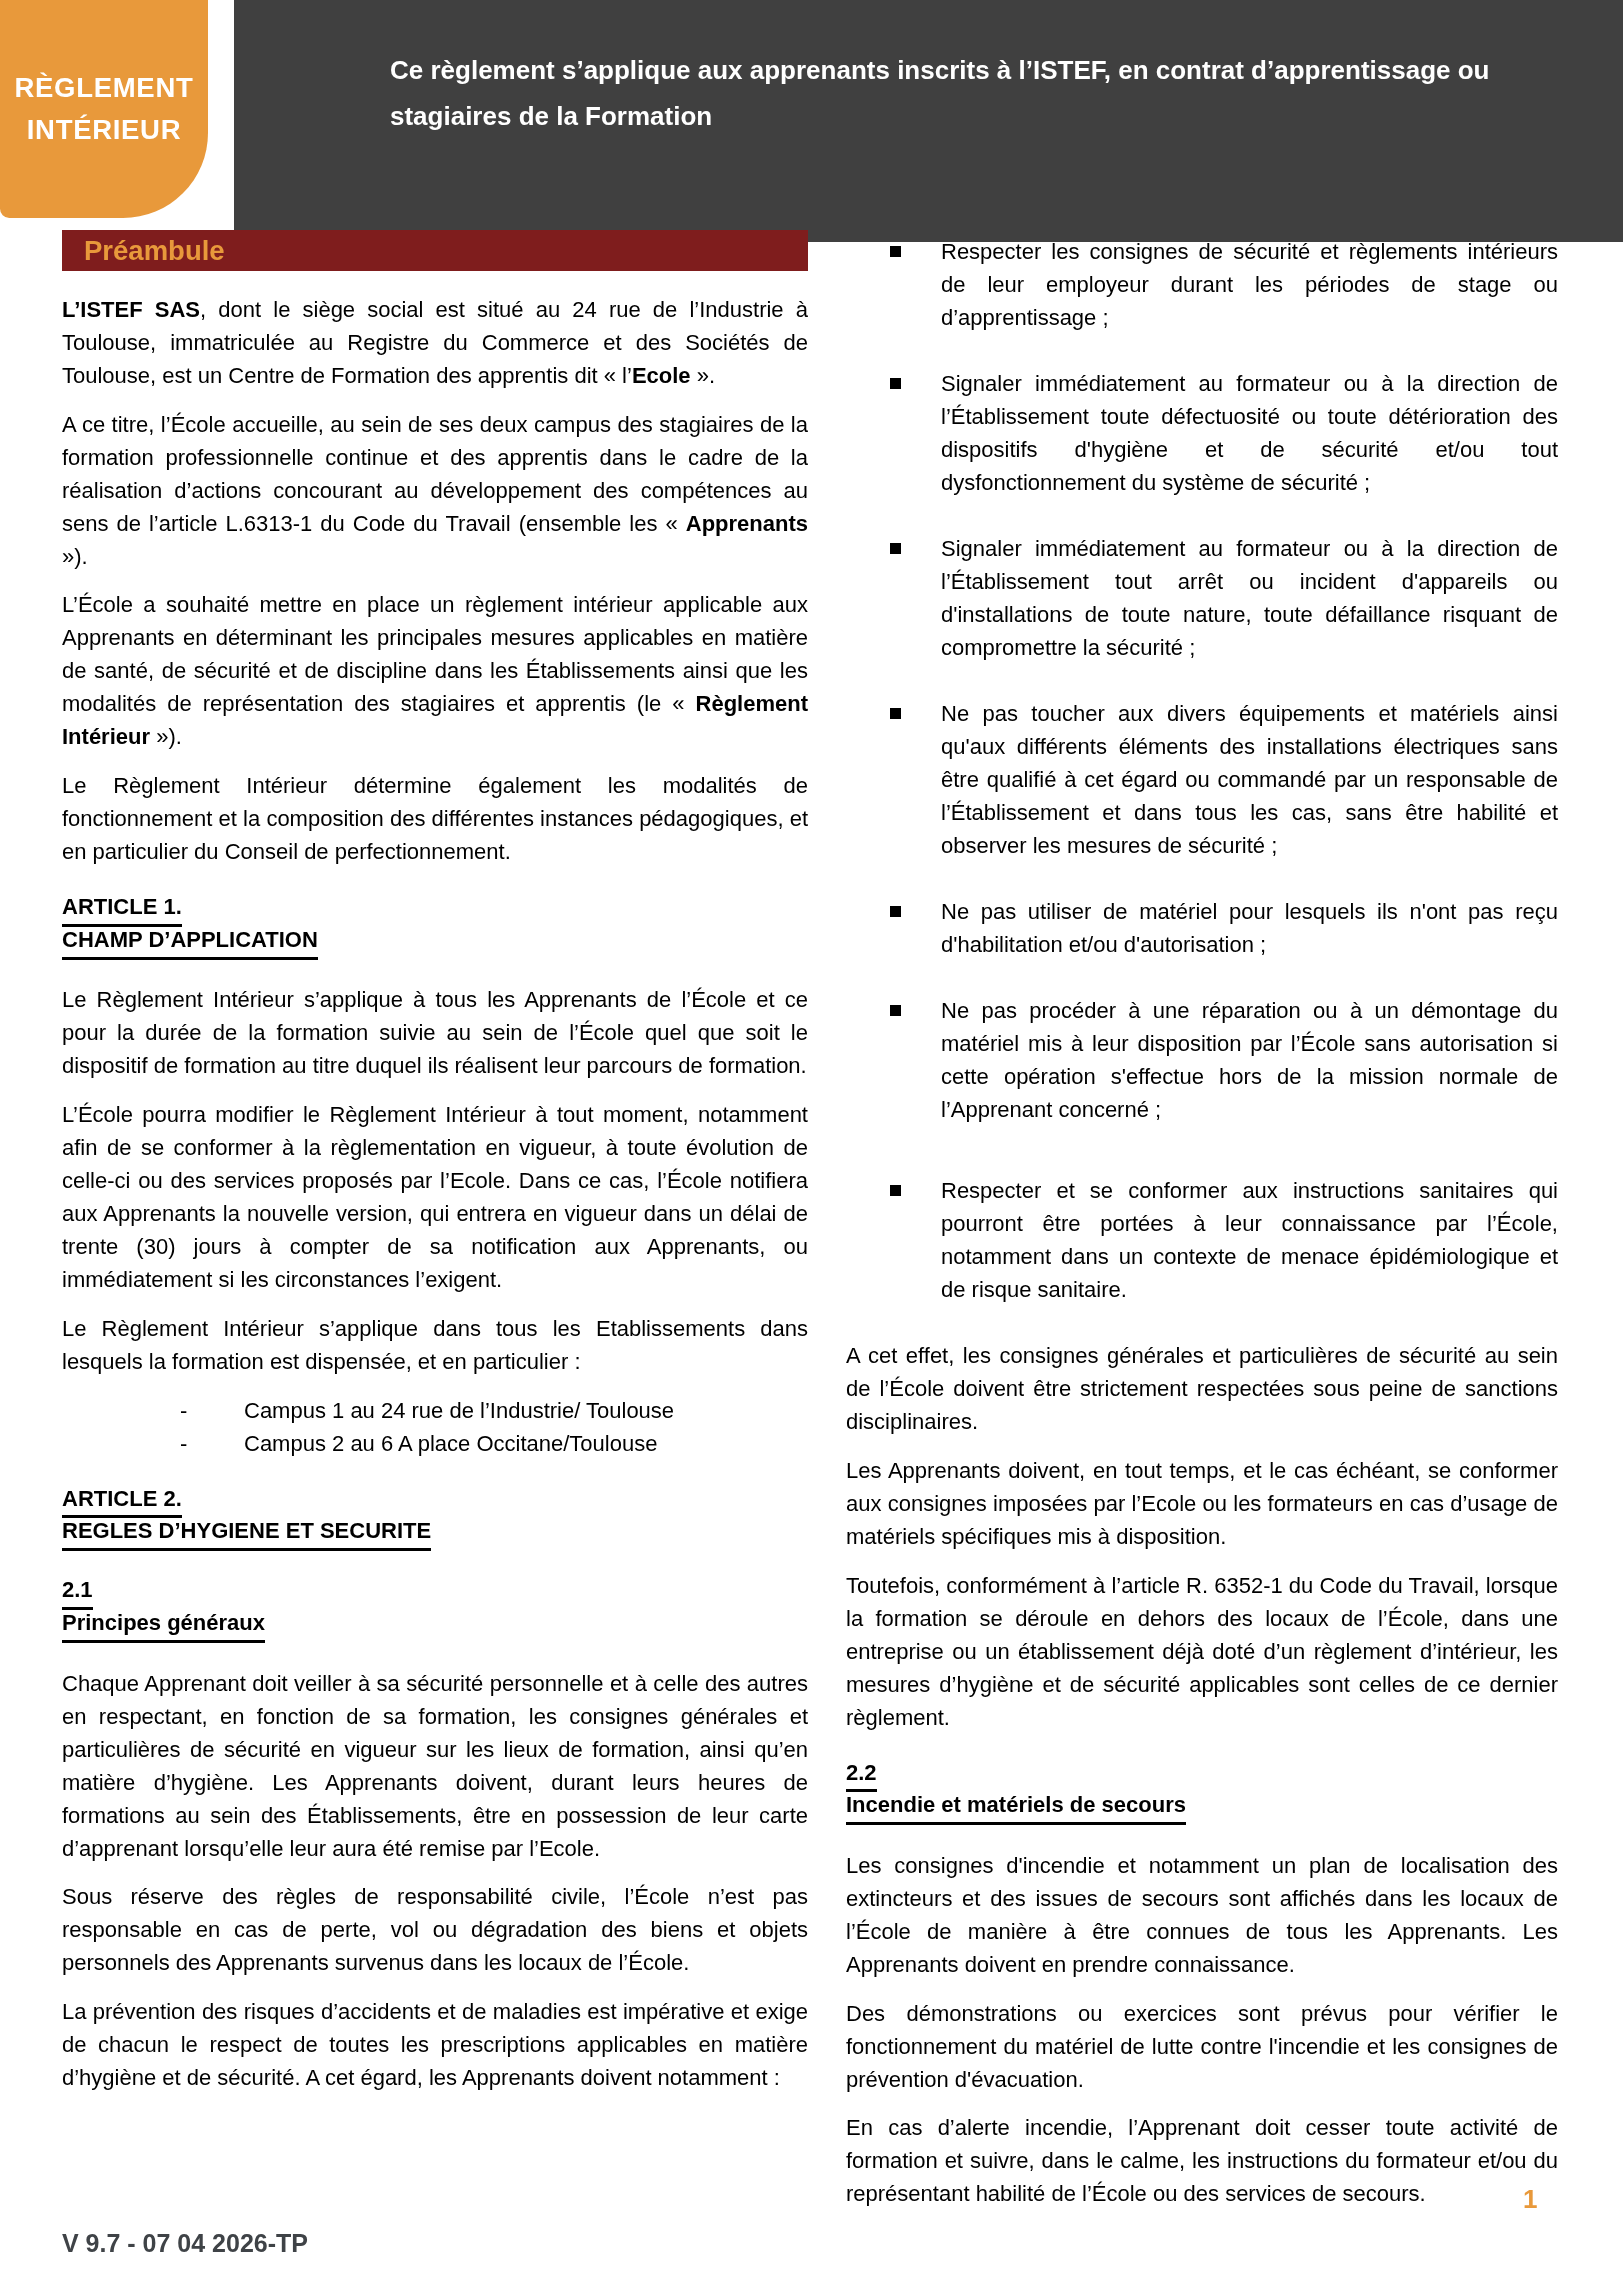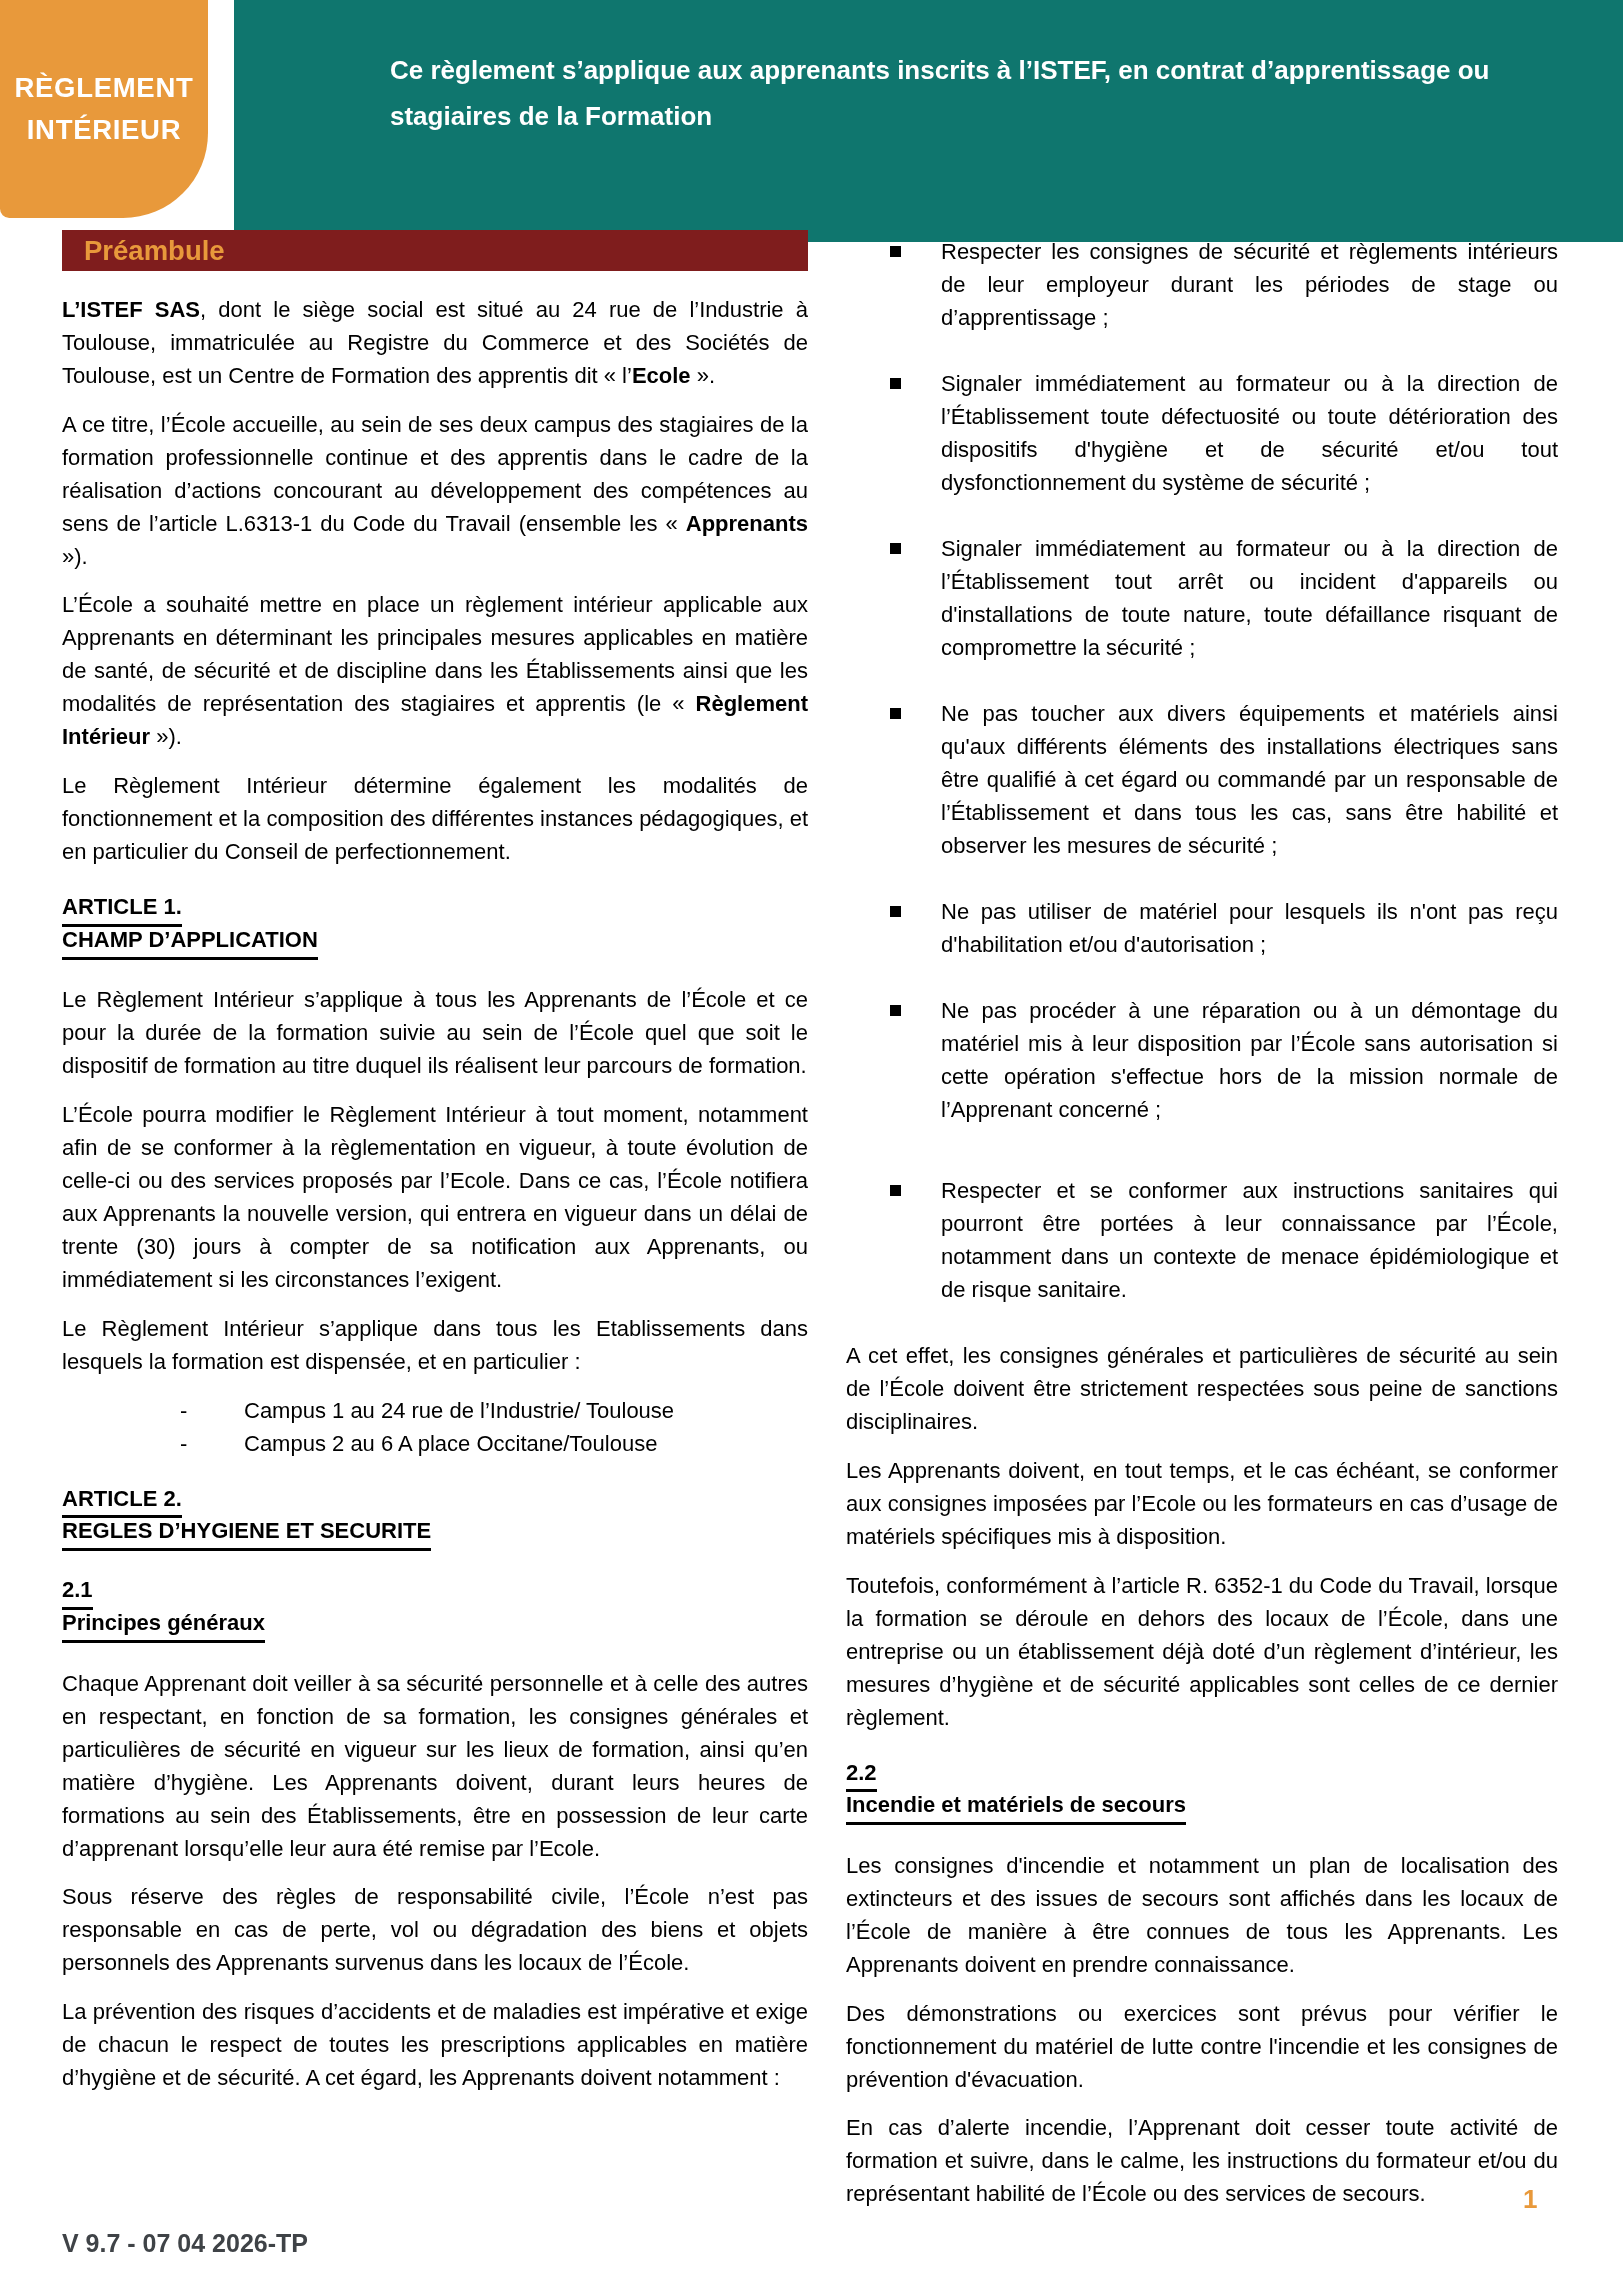--- a/index.html
+++ b/index.html
@@ -17,7 +17,7 @@
   }
   .badge span{color:#fff;font-weight:bold;font-size:27.5px;letter-spacing:0.7px;}
   .header-bar{
-    position:absolute;left:234px;top:0;right:0;height:242px;background:#0f766e;
+    position:absolute;left:234px;top:0;right:0;height:242px;background:#404040;
   }
   .header-text{
     position:absolute;left:156px;top:47px;width:1171px;

